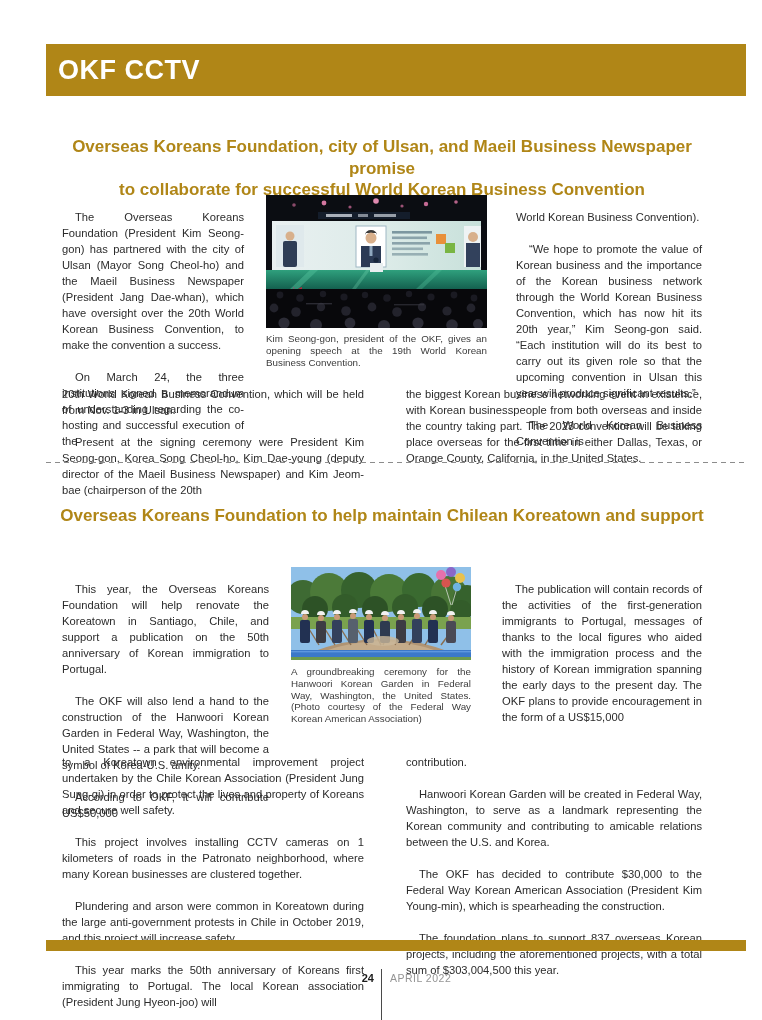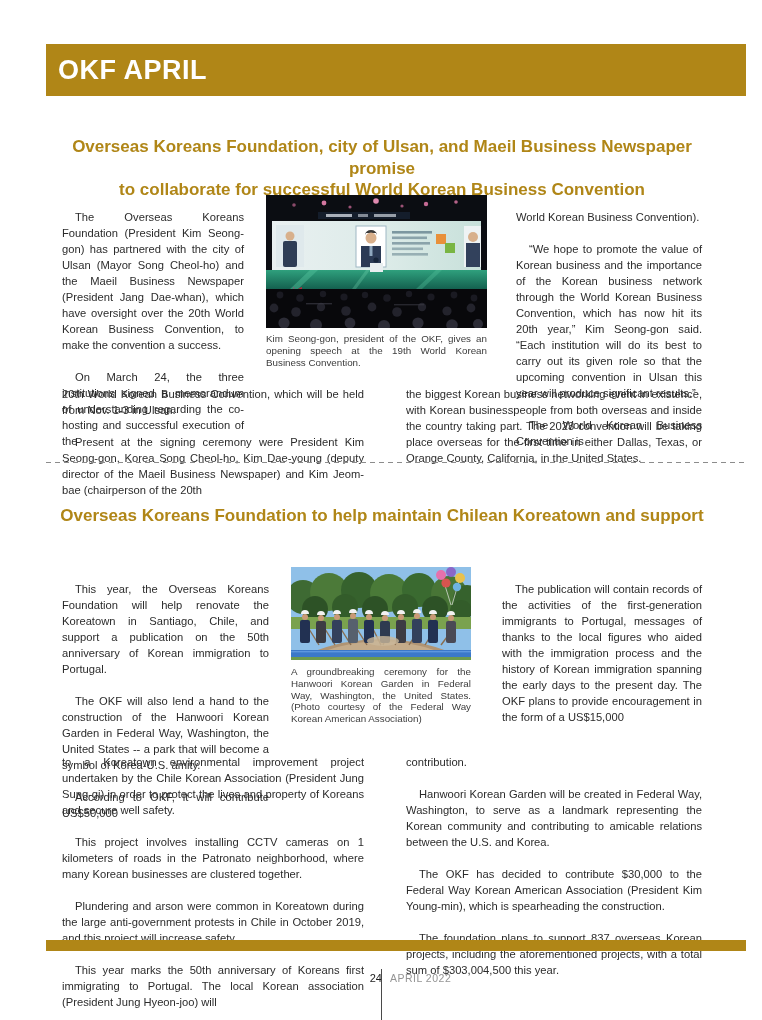--- a/index.html
+++ b/index.html
@@ -55,7 +55,7 @@
 <div class="page">
 
   <div class="band">
-    <h1 class="band-title">OKF APRIL</h1>
+    <h1 class="band-title">OKF CCTV</h1>
   </div>
 
   <div class="article-title t1">

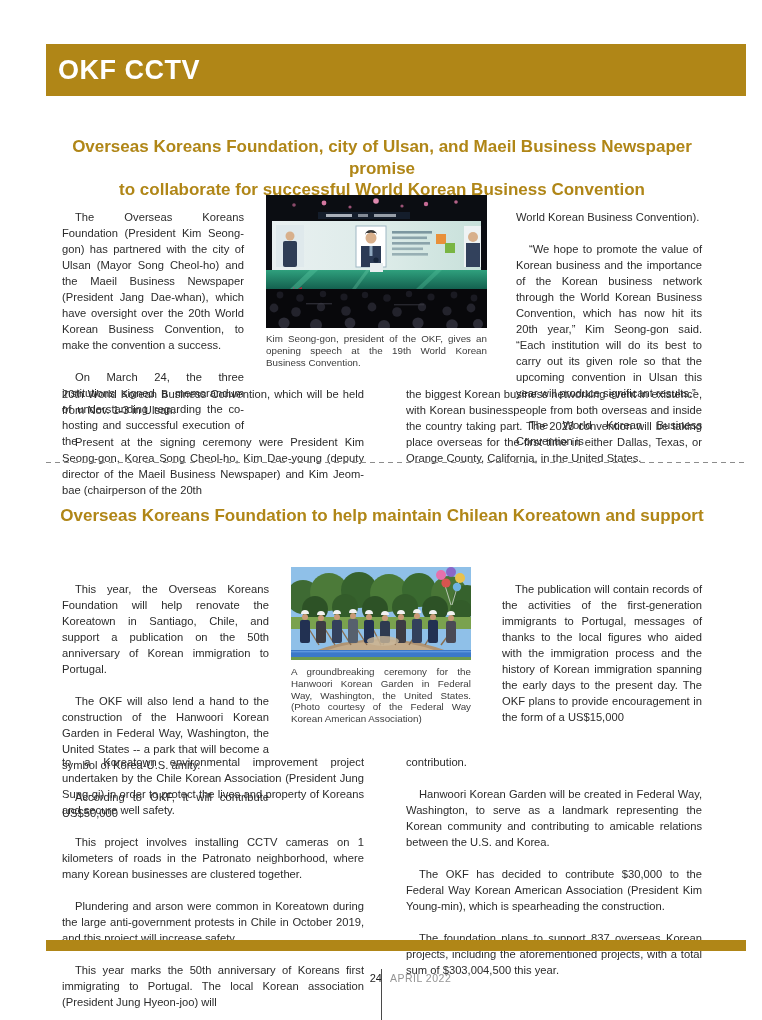--- a/index.html
+++ b/index.html
@@ -28,8 +28,8 @@
         background:repeating-linear-gradient(90deg,#8c8c8c 0 5px,transparent 5px 9px);}
 
   .foot-bar{position:absolute;left:46px;top:940px;width:700px;height:11px;background:var(--gold);}
-  .page-num{position:absolute;left:360px;top:972px;width:22px;text-align:right;
-        font-size:11px;font-weight:400;color:#1c1c1c;}
+  .page-num{position:absolute;left:352px;top:972px;width:22px;text-align:right;
+        font-size:11px;font-weight:700;color:#1c1c1c;}
   .foot-vline{position:absolute;left:381px;top:969px;width:1px;height:51px;background:#4a4a4a;}
   .issue{position:absolute;left:390px;top:972px;font-size:10.5px;color:#949494;letter-spacing:.5px;}
 

